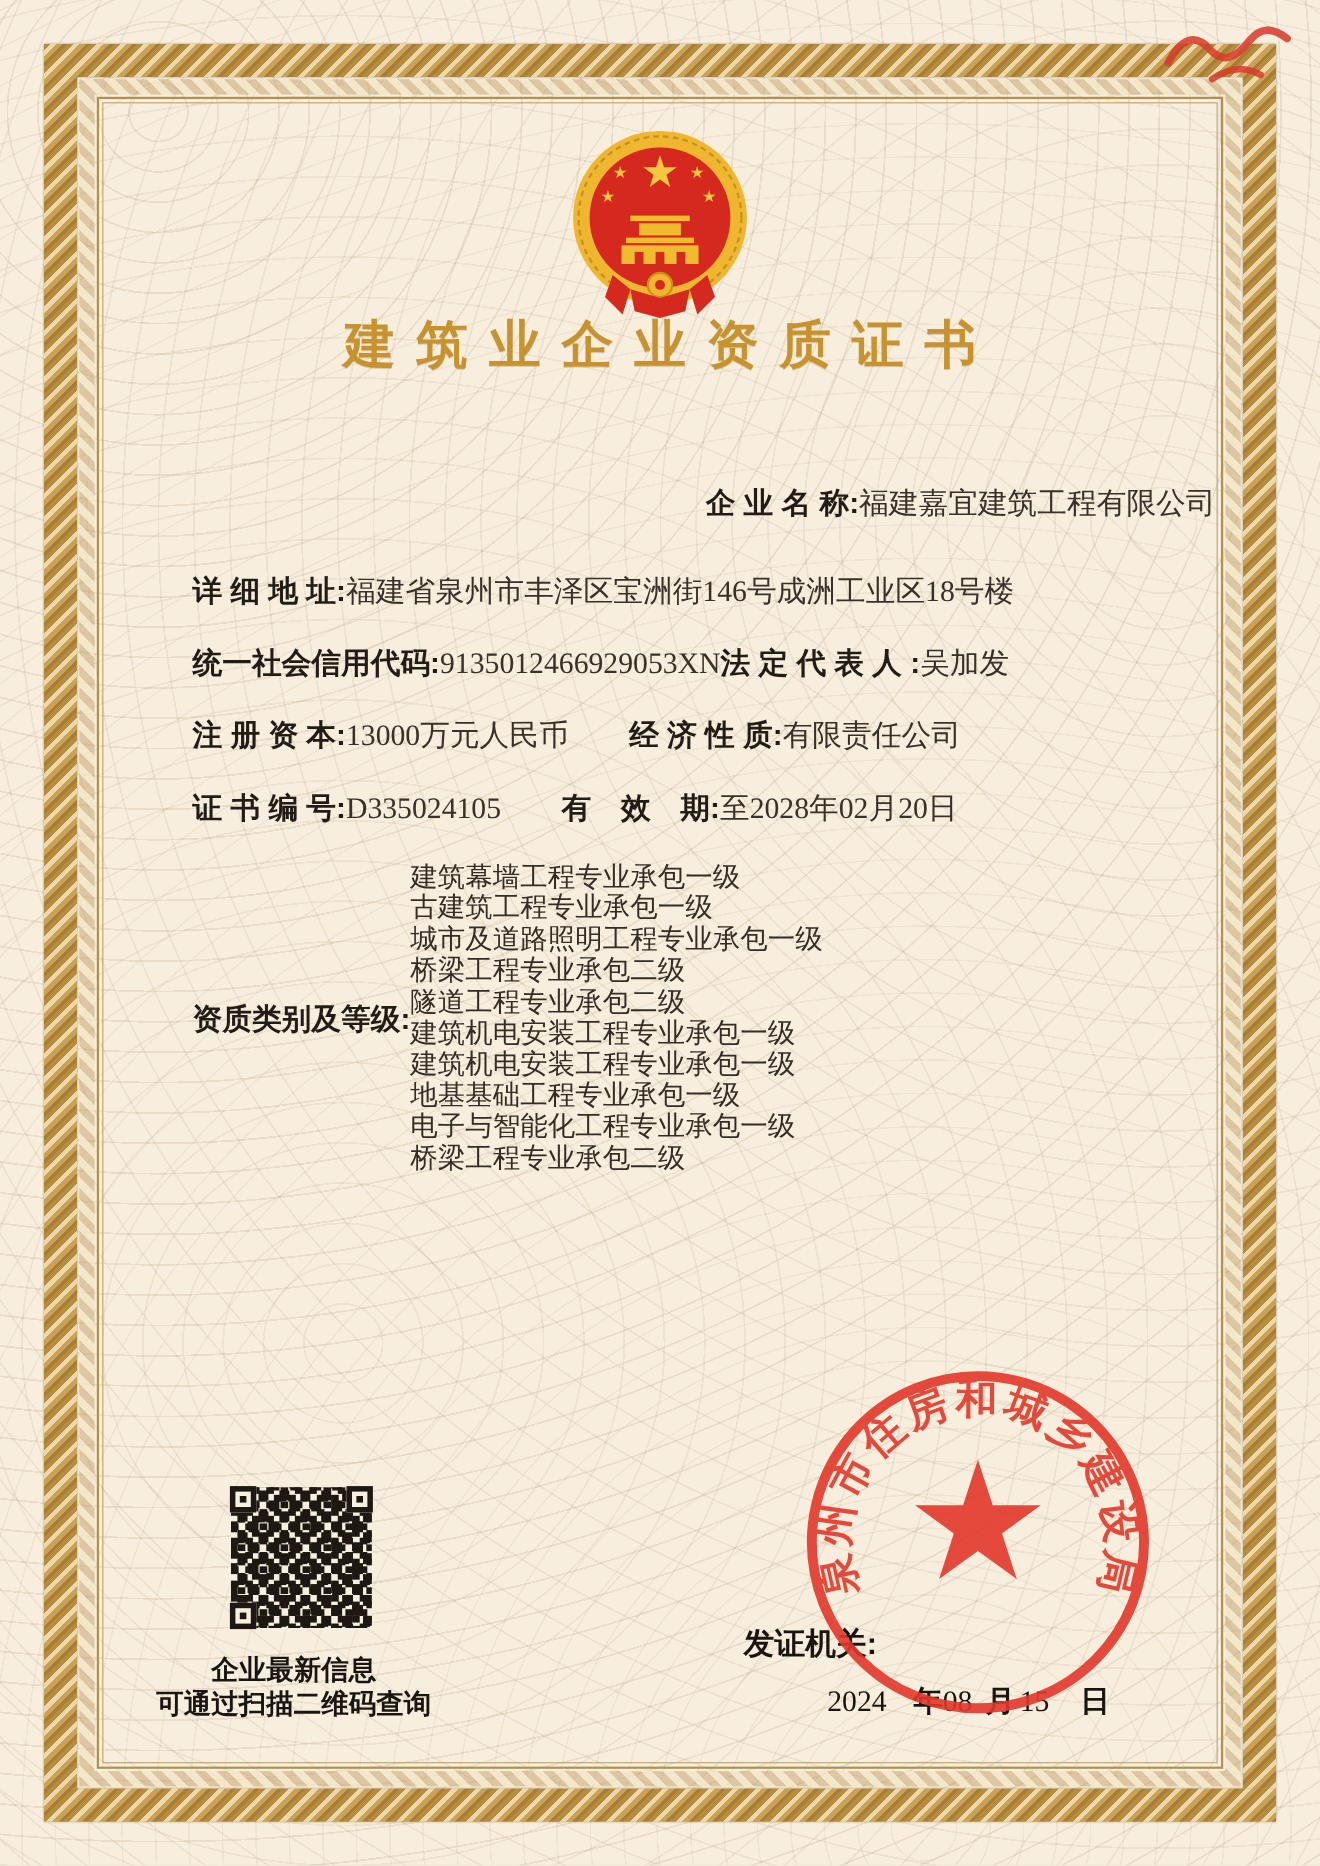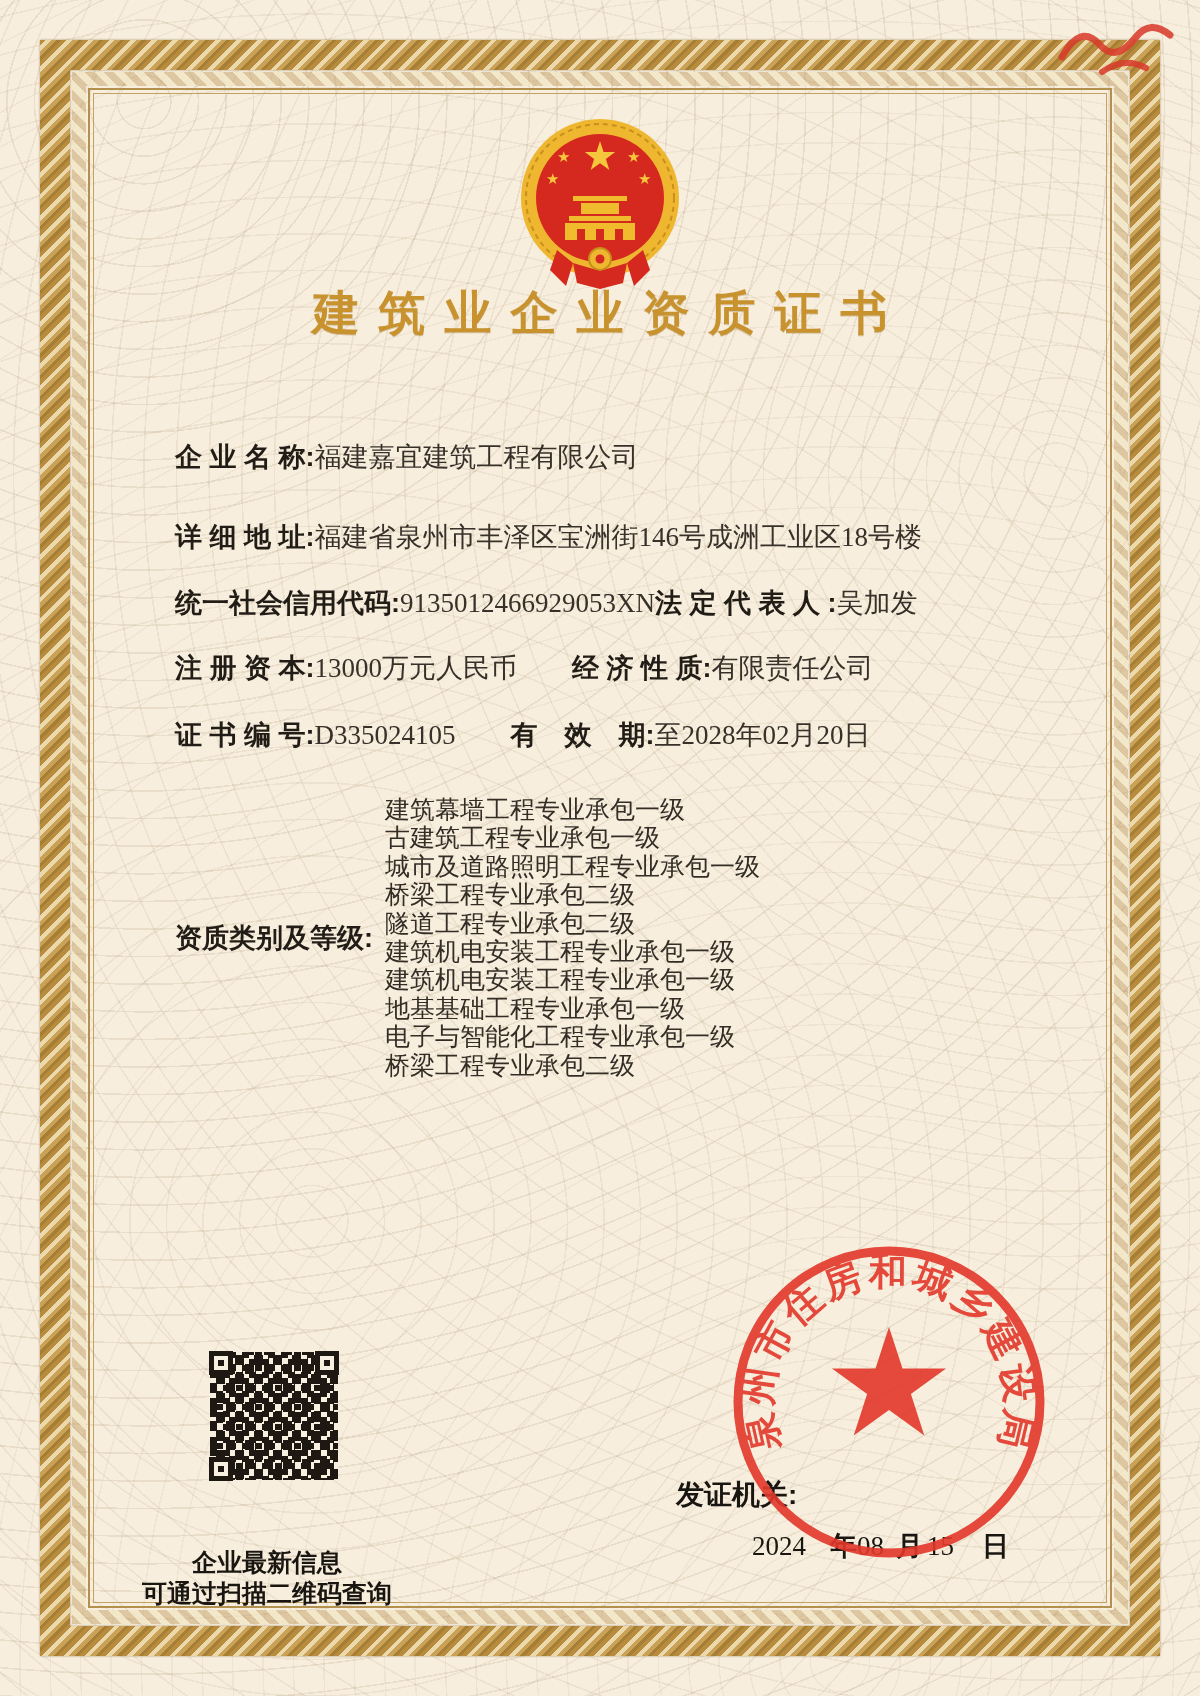--- a/index.html
+++ b/index.html
@@ -38,7 +38,7 @@
   .row{position:absolute;left:175px;right:95px;font-size:27px;line-height:36px;color:#38312a;white-space:nowrap;}
   .lbl{font-family:"Liberation Sans",sans-serif;font-weight:bold;color:#211c16;}
   .val{font-family:"Liberation Serif",serif;color:#38312a;}
-  .r1{top:439px;} .r2{top:519px;} .r3{top:585px;} .r4{top:650px;} .r5{top:717px;} .gap55{margin-left:55px;}
+  .r1{top:439px;text-align:right;} .r2{top:519px;} .r3{top:585px;} .r4{top:650px;} .r5{top:717px;} .gap55{margin-left:55px;}
 
   .quals{position:absolute;left:175px;top:784px;display:flex;align-items:center;}
   .quals .lbl{font-size:27px;line-height:30px;flex:none;}

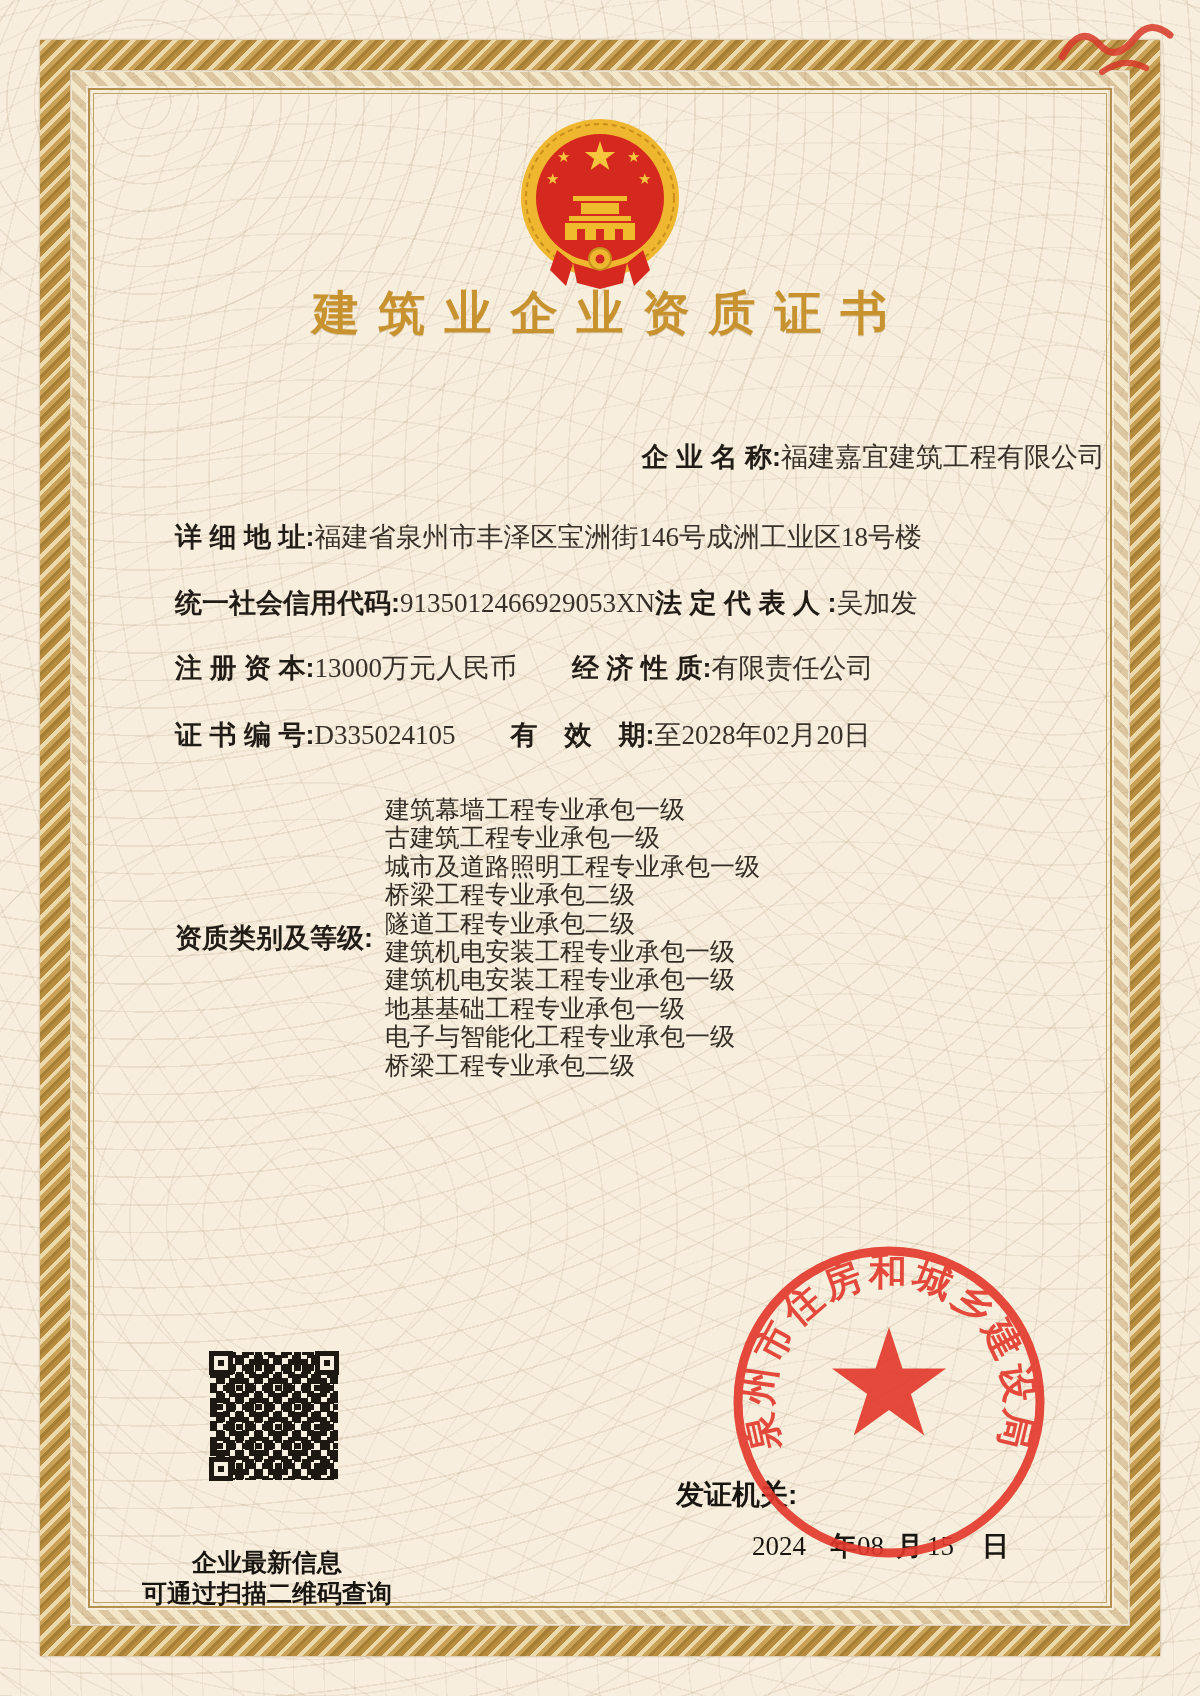--- a/index.html
+++ b/index.html
@@ -42,7 +42,7 @@
 
   .quals{position:absolute;left:175px;top:784px;display:flex;align-items:center;}
   .quals .lbl{font-size:27px;line-height:30px;flex:none;}
-  .qual-list{margin:12px;padding:0;list-style:none;}
+  .qual-list{margin:0;padding:0;list-style:none;}
   .qual-list li{font-family:"Liberation Serif",serif;font-size:25px;line-height:28.4px;color:#332d26;white-space:nowrap;}
 
   

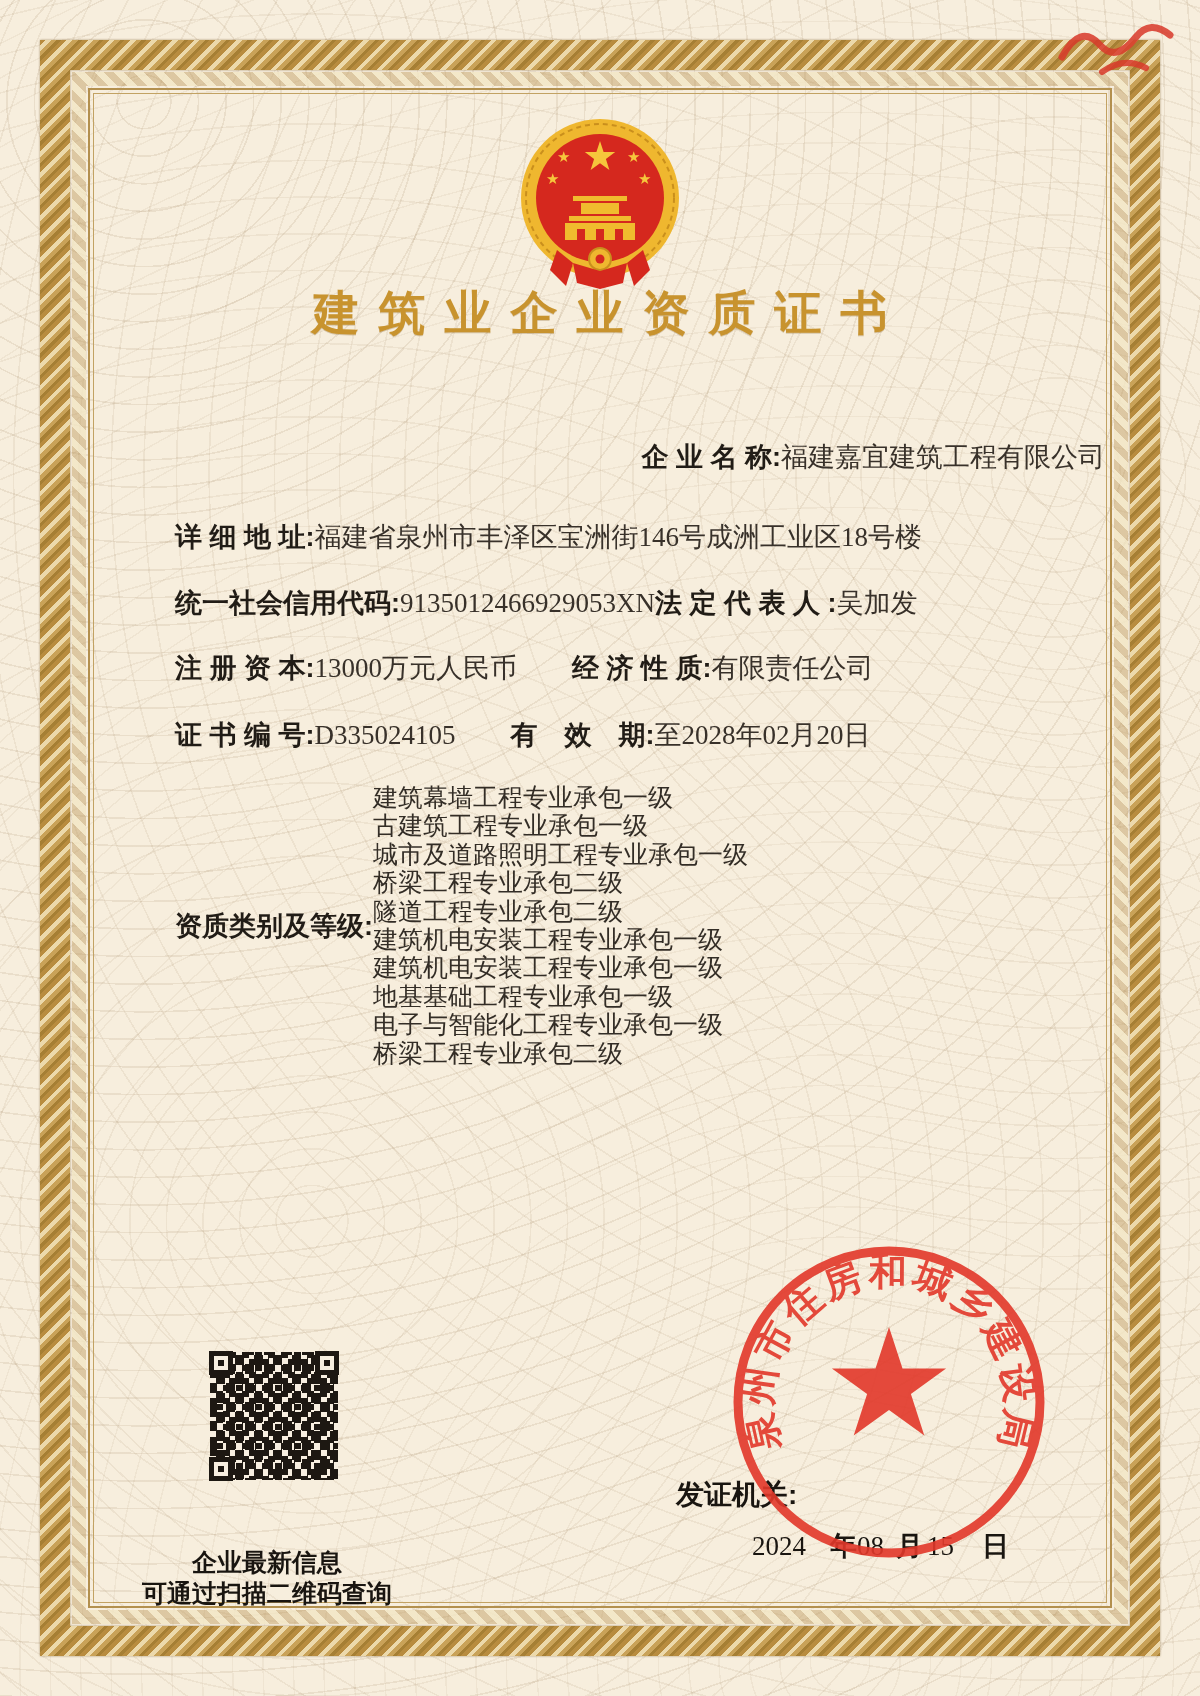--- a/index.html
+++ b/index.html
@@ -57,7 +57,7 @@
   .f-tl{left:-1px;top:-1px;} .f-tr{right:-1px;top:-1px;} .f-bl{left:-1px;bottom:-1px;}
 
   .qr-caption{position:absolute;left:112px;top:1503px;width:310px;text-align:center;
-    font-family:"Liberation Sans",sans-serif;font-weight:bold;font-size:25px;line-height:31px;color:#191510;margin-top:44px;}
+    font-family:"Liberation Sans",sans-serif;font-weight:bold;font-size:25px;line-height:31px;color:#191510;}
 
   .issuer{position:absolute;left:676px;top:1476px;font-family:"Liberation Sans",sans-serif;
     font-weight:bold;font-size:28px;color:#191510;}

